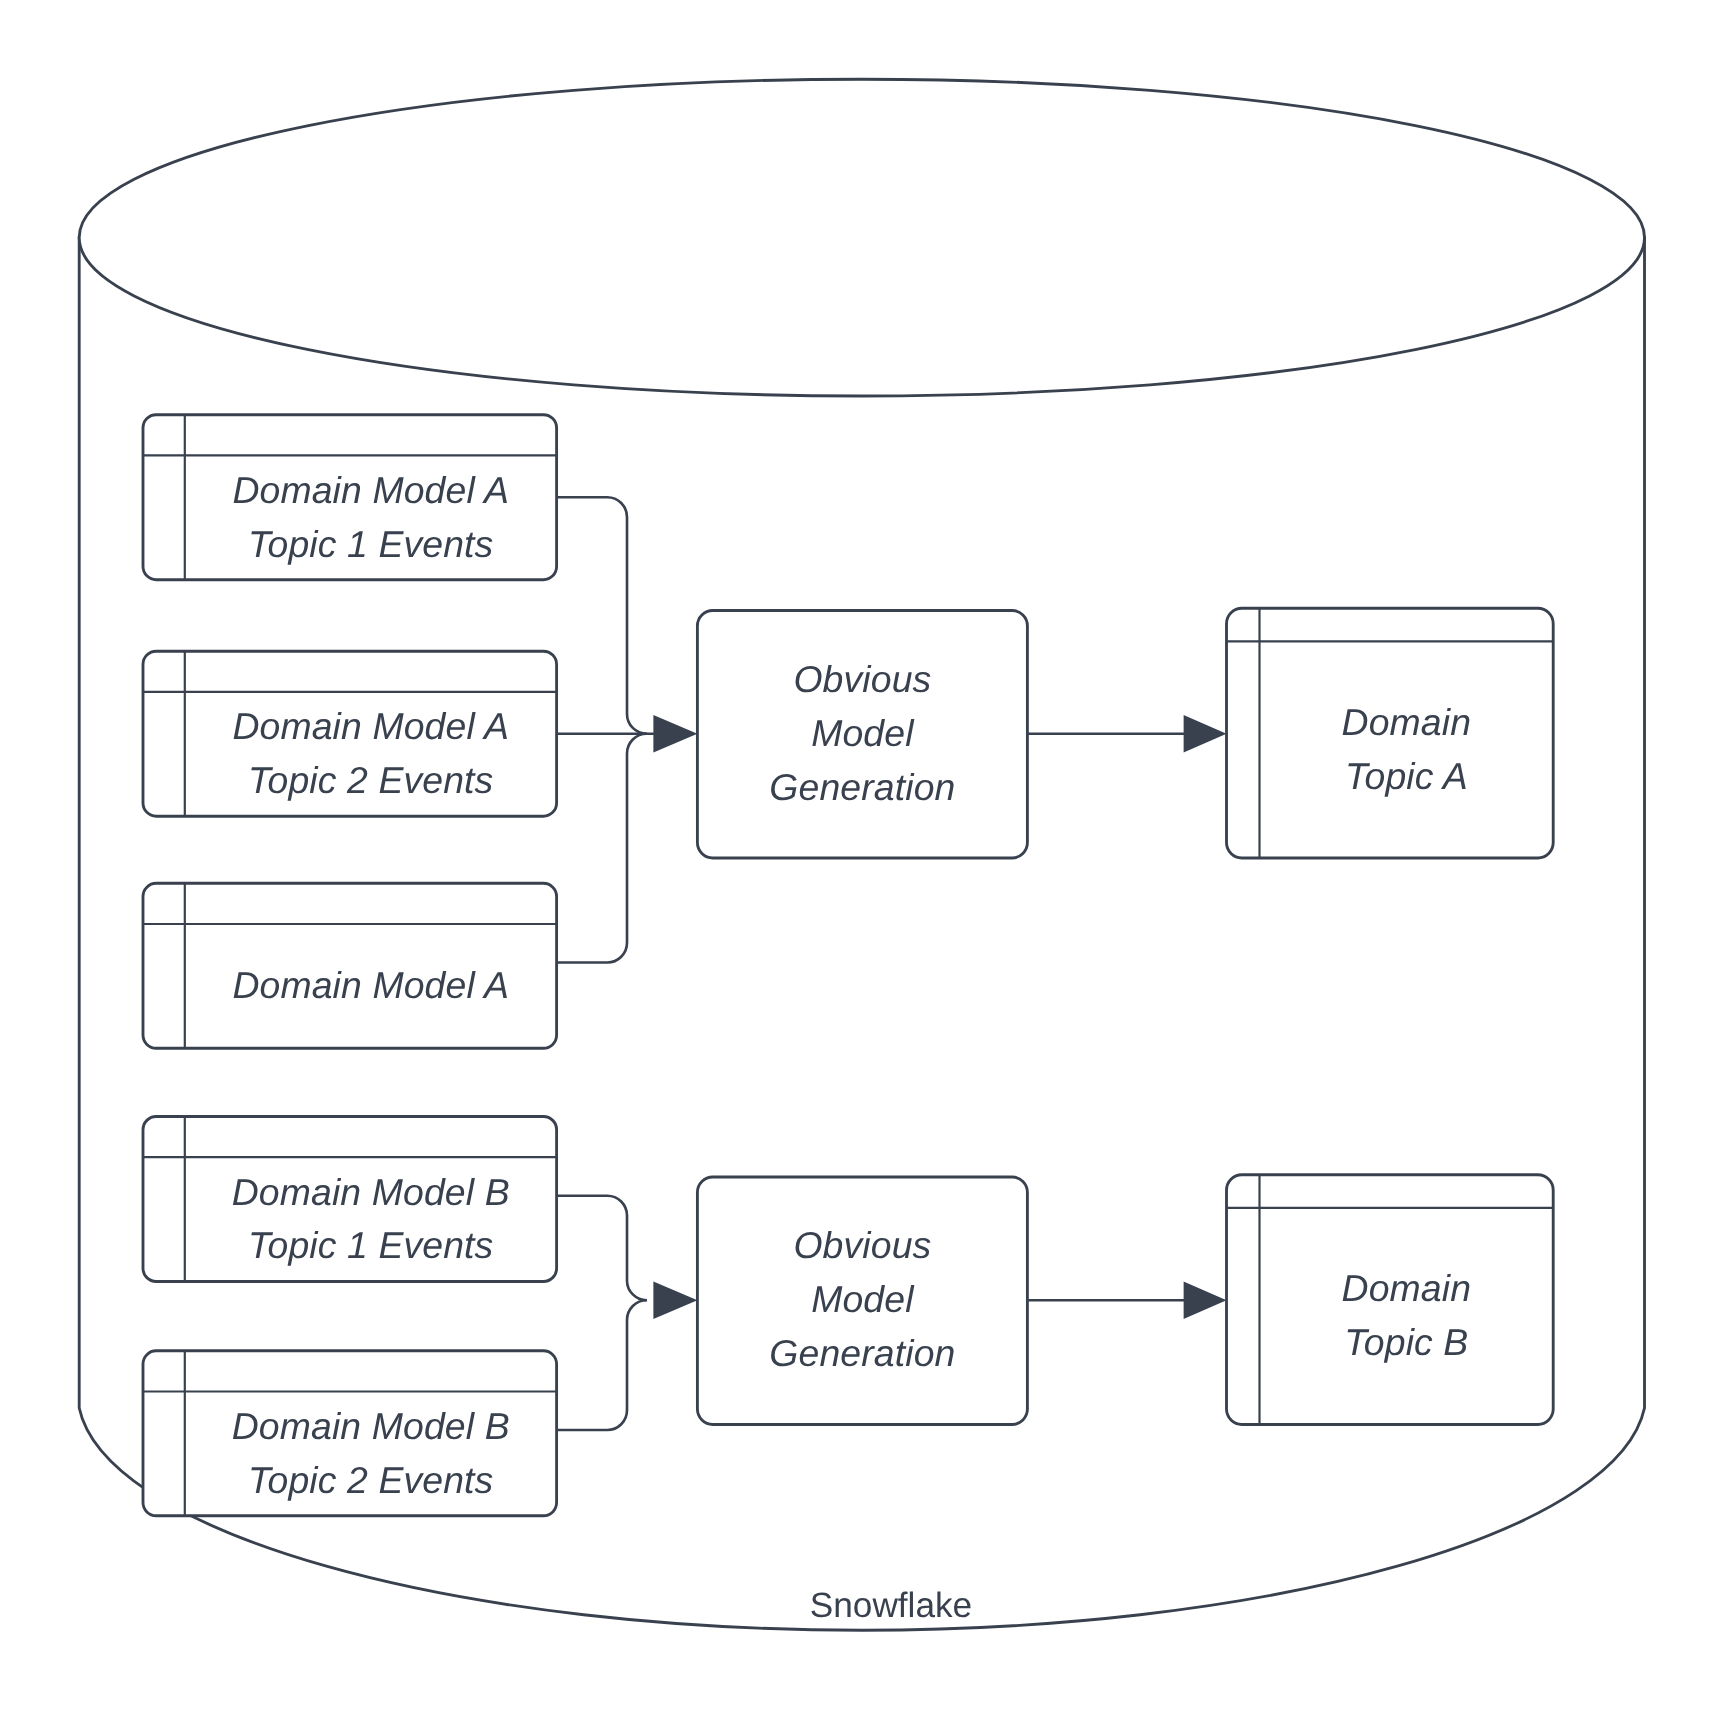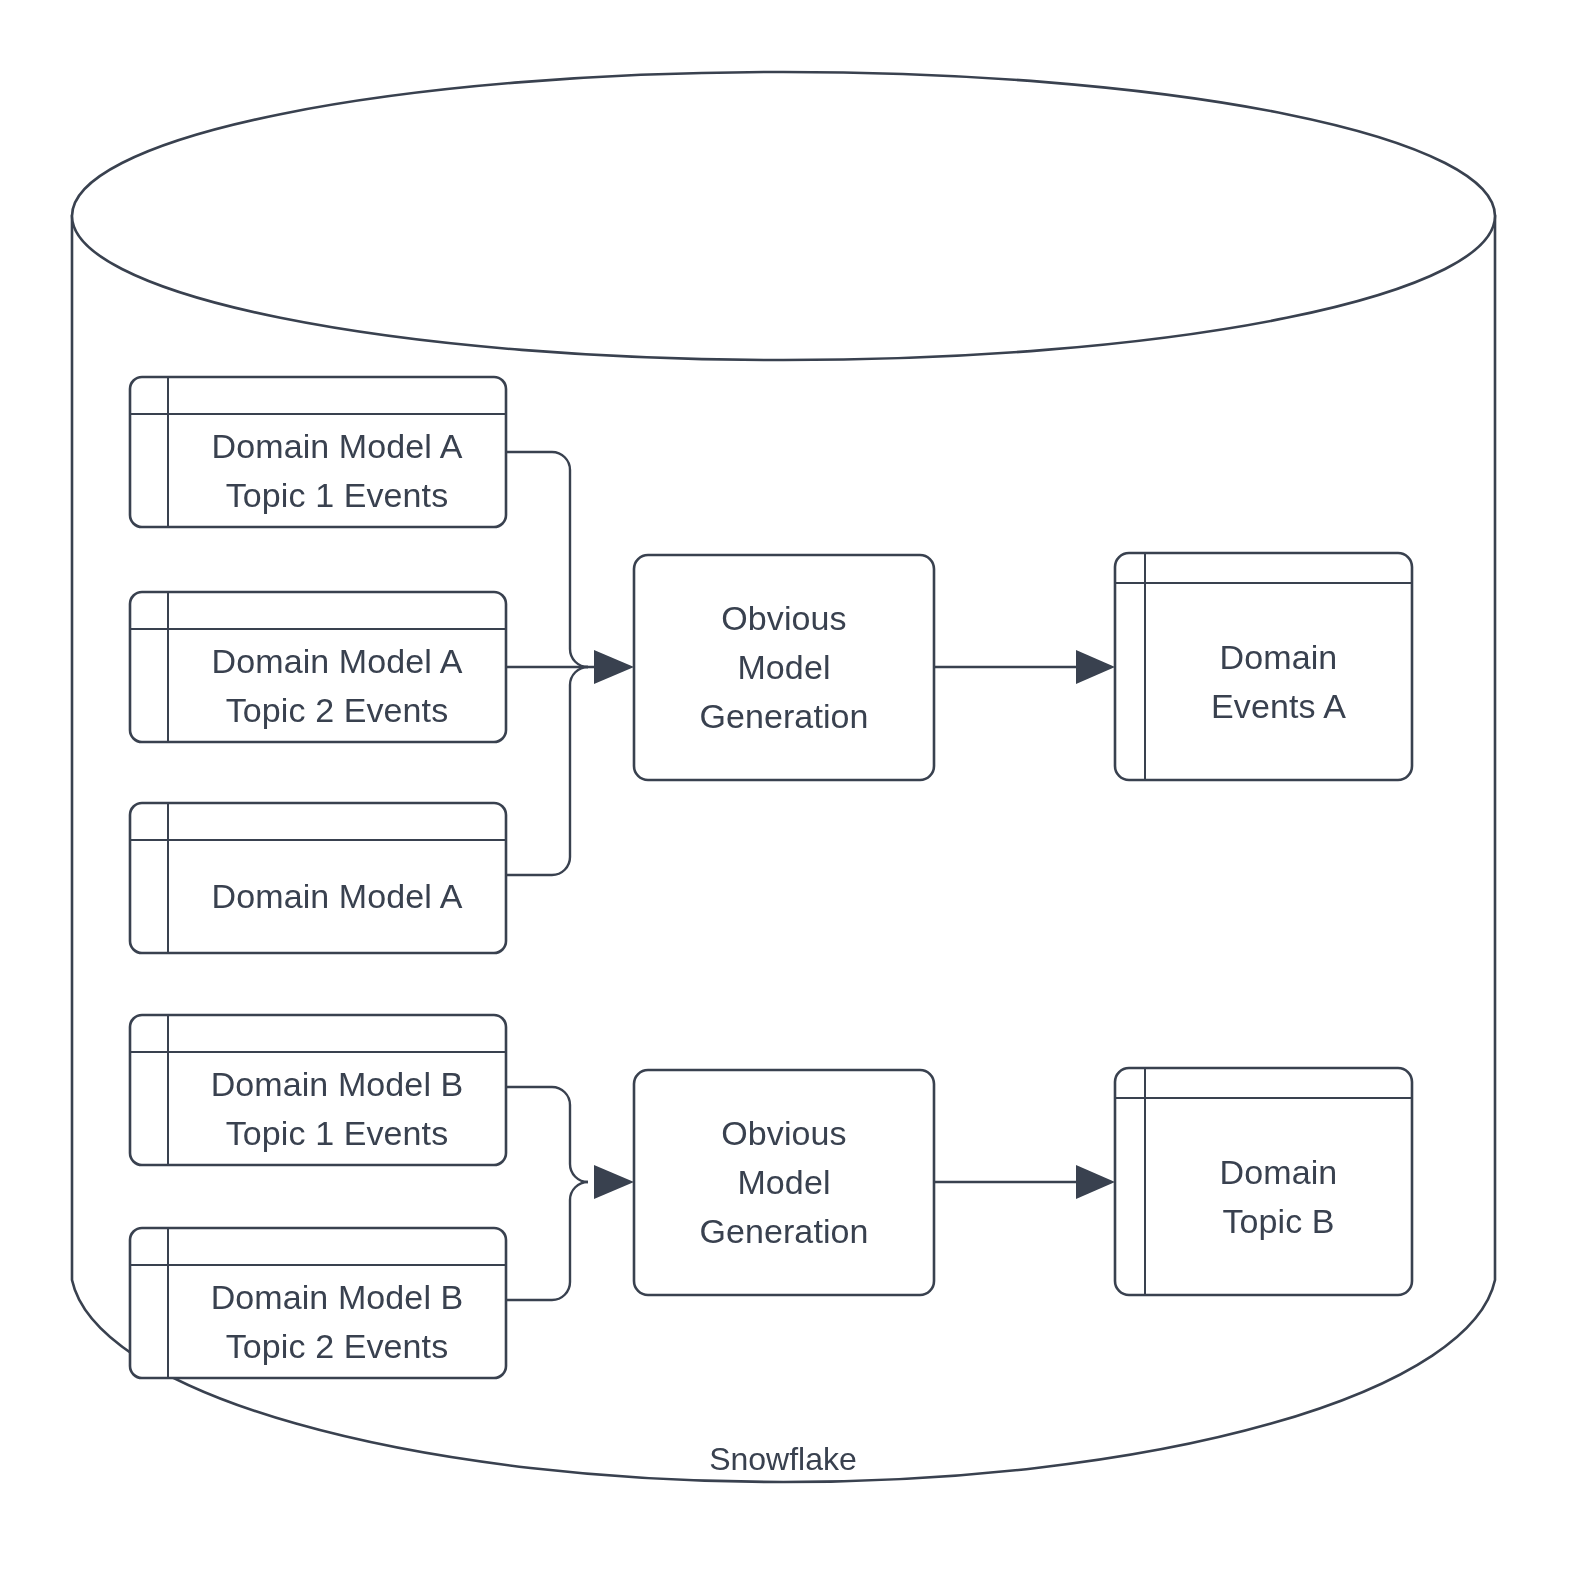--- a/index.html
+++ b/index.html
@@ -65,7 +65,7 @@
     white-space: pre;
     pointer-events: none;
   }
-  .node-text span { display: block; }
+  .node-text span { display: block; font-style: italic; }
   .cyl-label {
     position: absolute;
     color: #39414f;

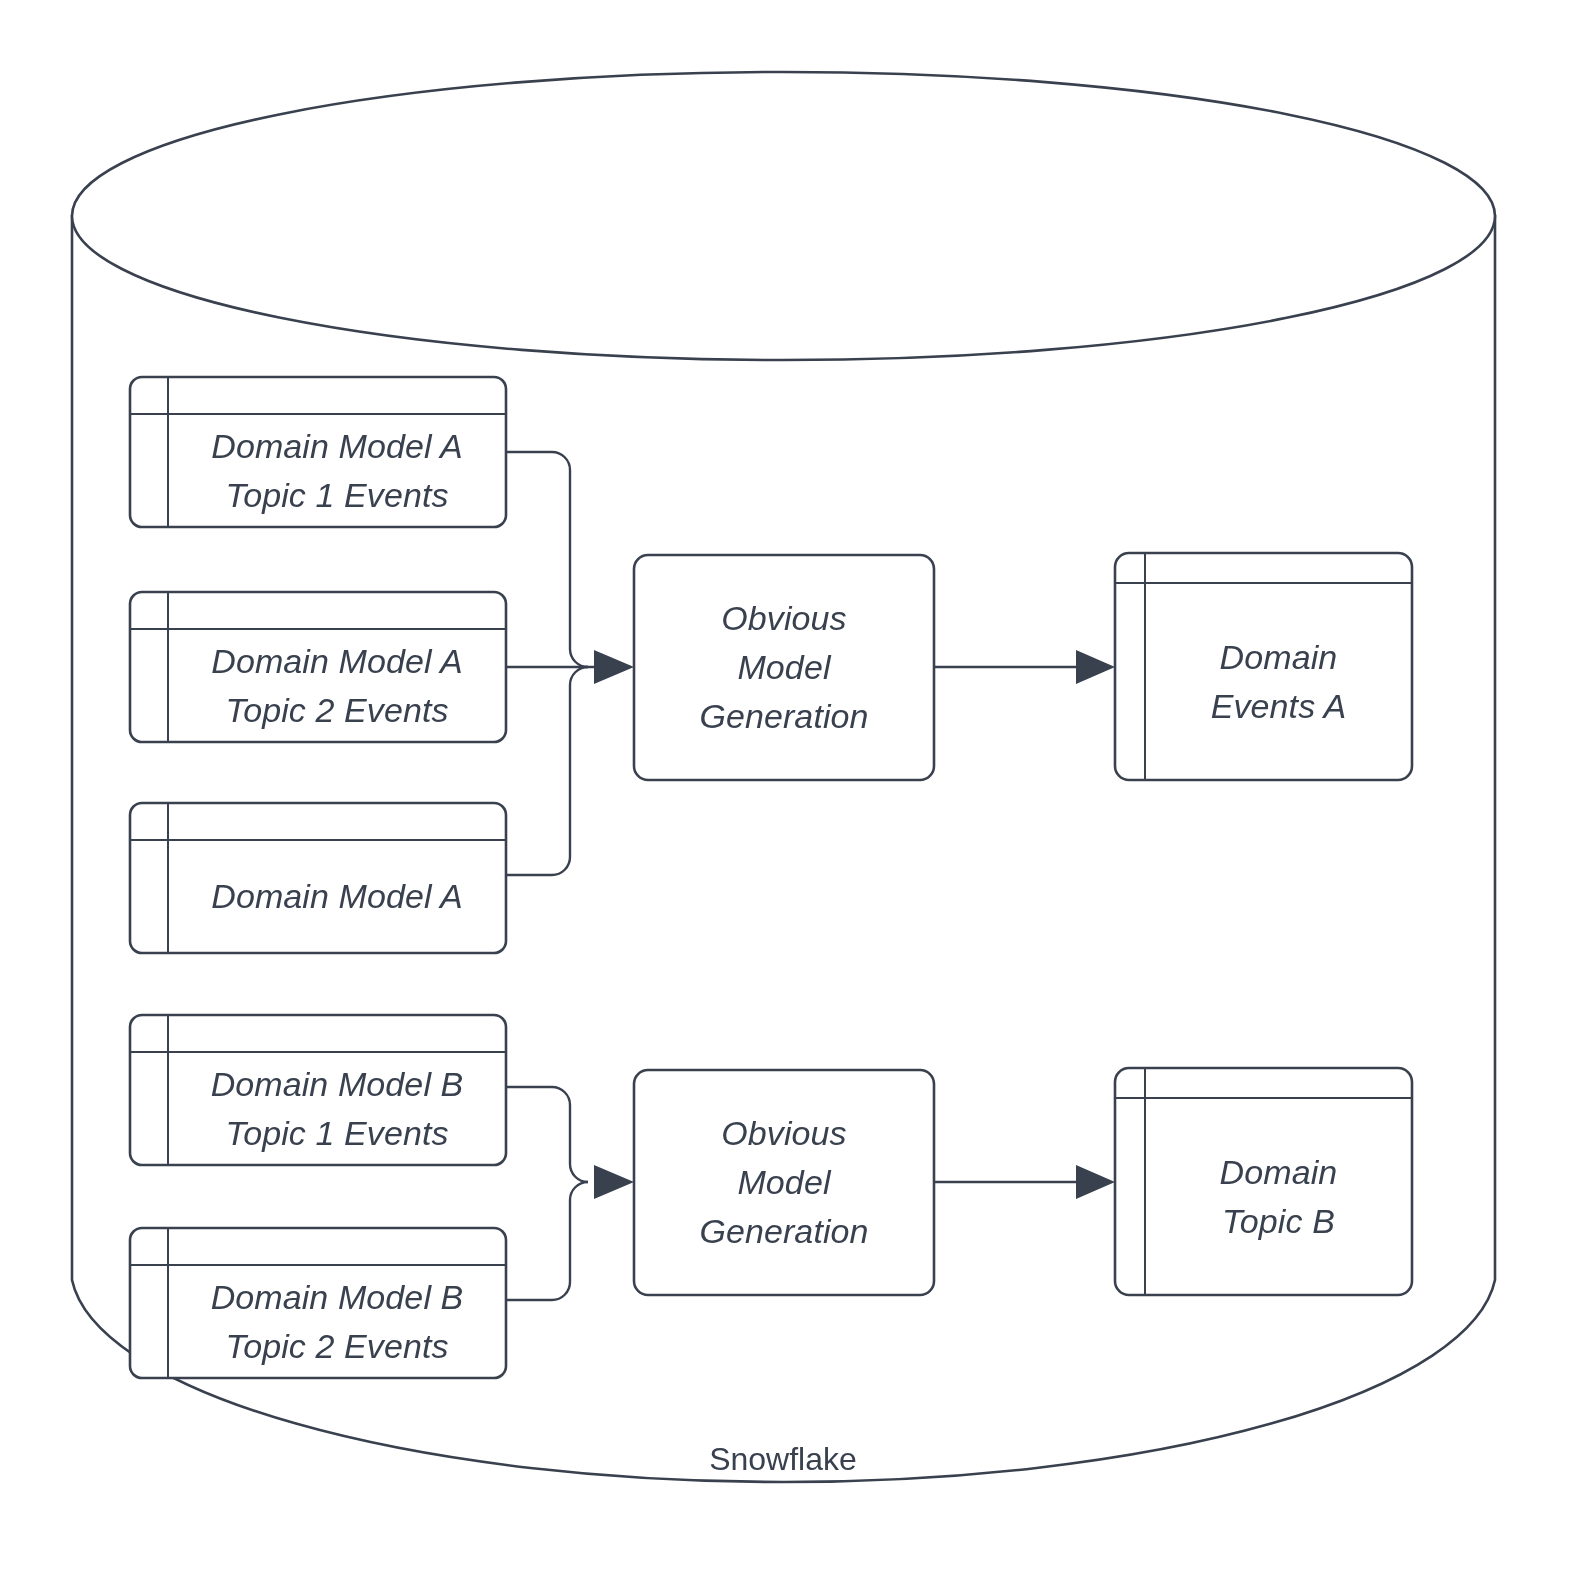--- a/index.html
+++ b/index.html
@@ -187,7 +187,7 @@
 
   <div class="node-text" style="left:1145px; top:583px; width:267px; height:197px;">
     <span>Domain</span>
-    <span>Events A</span>
+    <span>Topic A</span>
   </div>
 
   <div class="node-text" style="left:168px; top:1052px; width:338px; height:113px;">

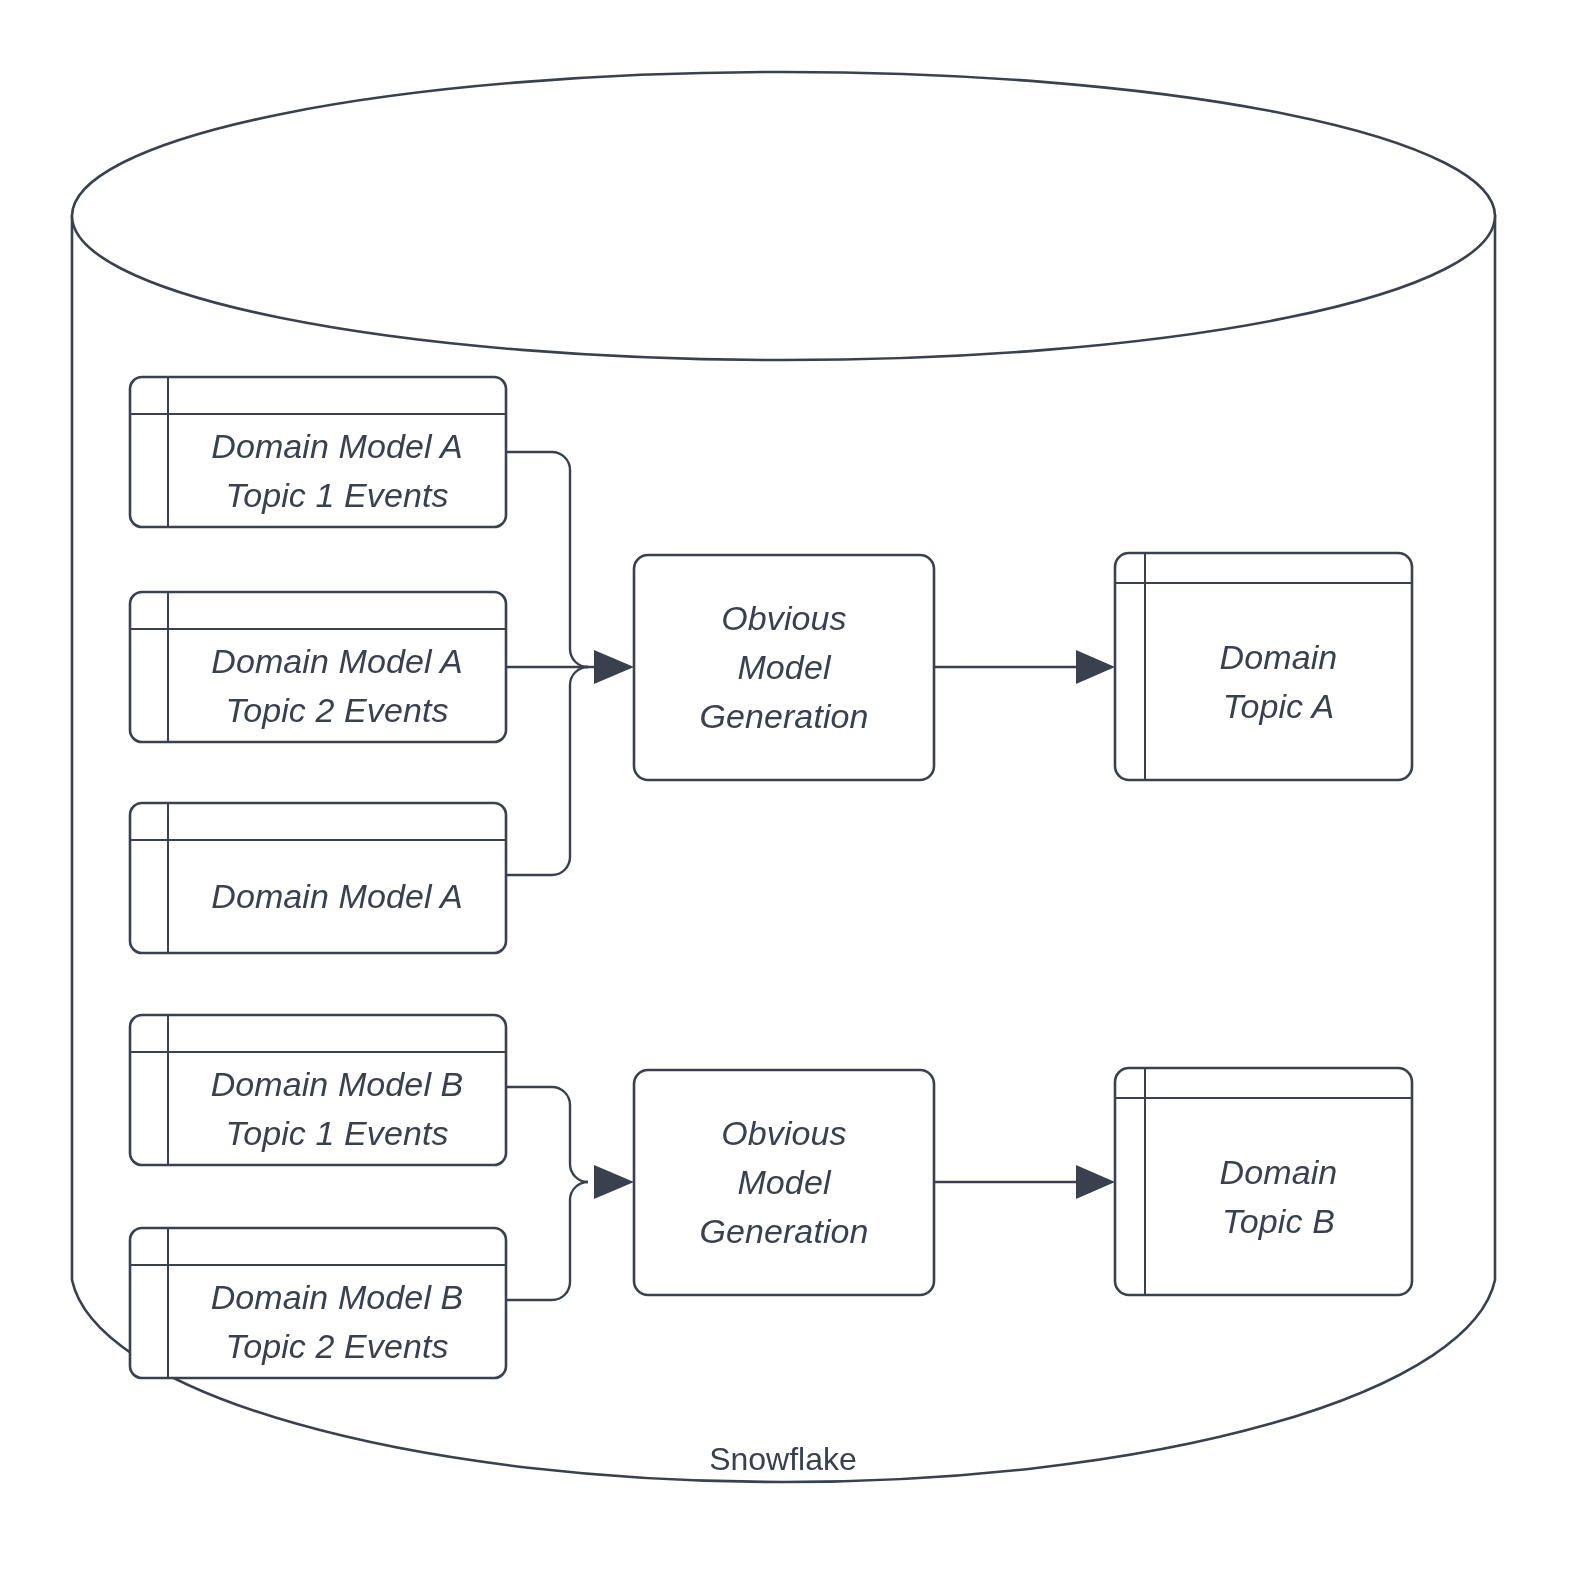--- a/index.html
+++ b/index.html
@@ -211,7 +211,7 @@
     <span>Topic B</span>
   </div>
 
-  <div class="cyl-label" style="left:583px; top:1440px; width:400px;">Snowflake</div>
+  <div class="cyl-label" style="left:610px; top:1440px; width:400px;">Snowflake</div>
 
 </div>
 

